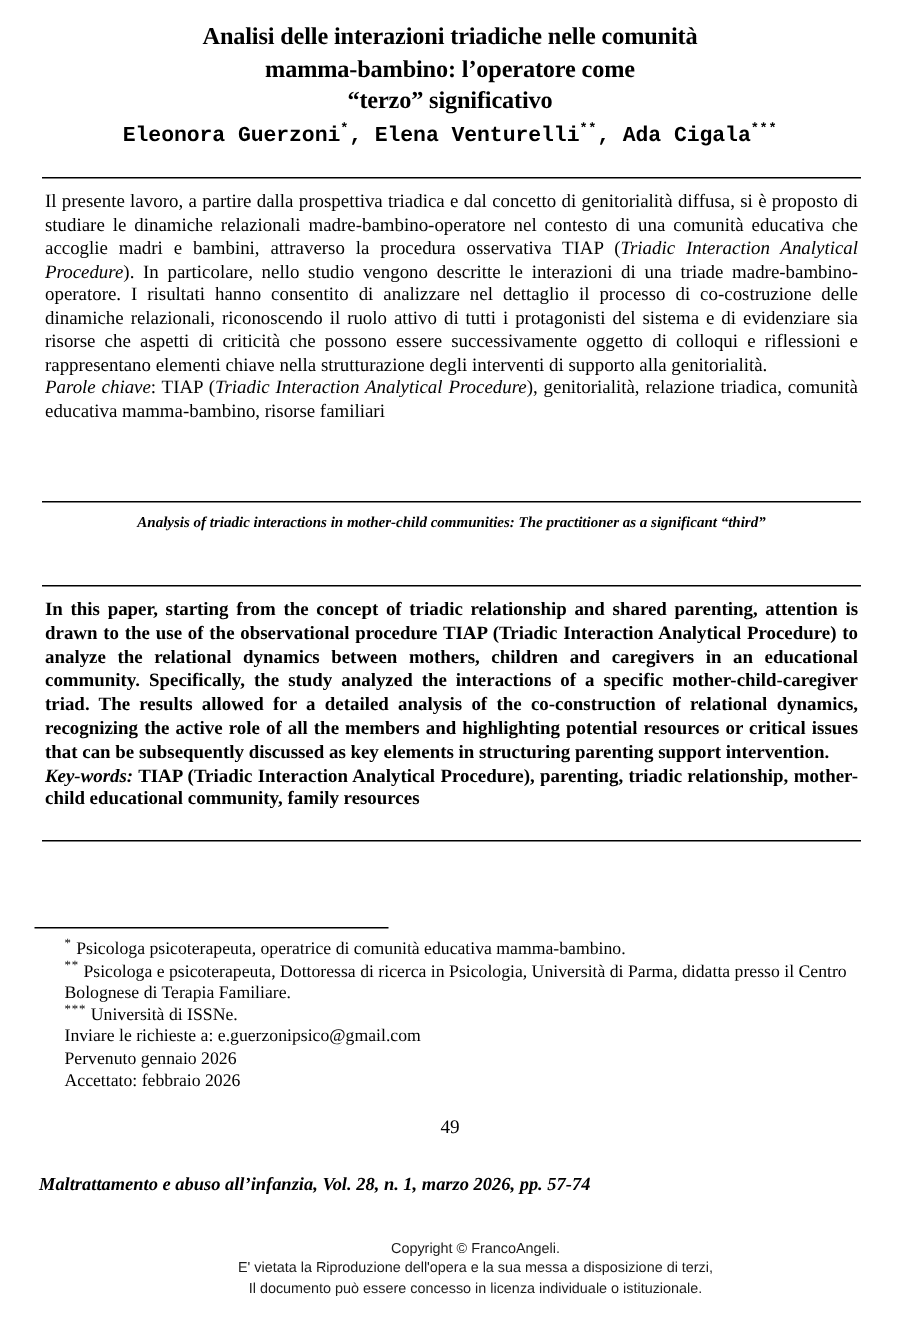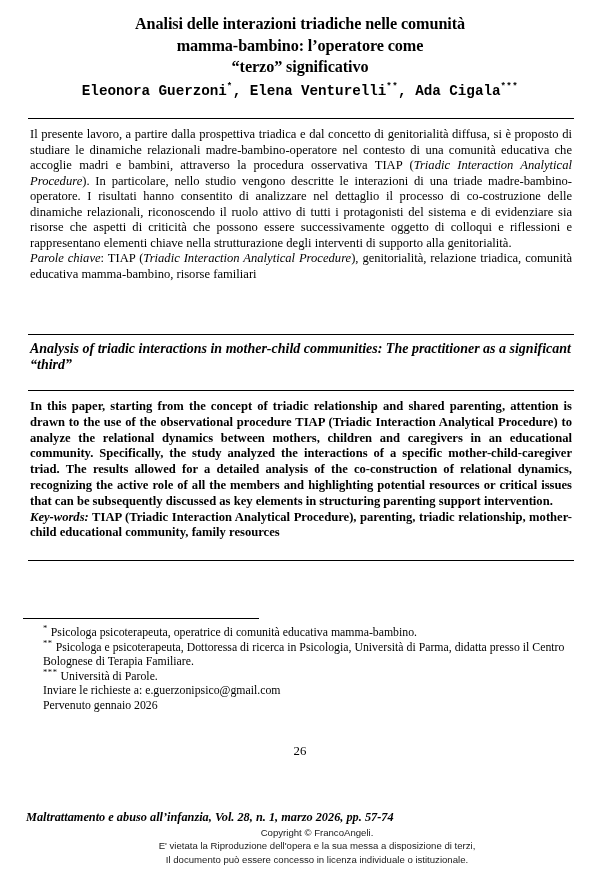--- a/index.html
+++ b/index.html
@@ -93,11 +93,11 @@
     left: 30px;
     top: 341px;
     width: 542px;
-    font-size: 14px;
+    font-size: 10px;
     line-height: 15.5px;
     font-style: italic;
     font-weight: bold;
-    text-align: left;
+    text-align: center;
   }
 
   .abs-en {

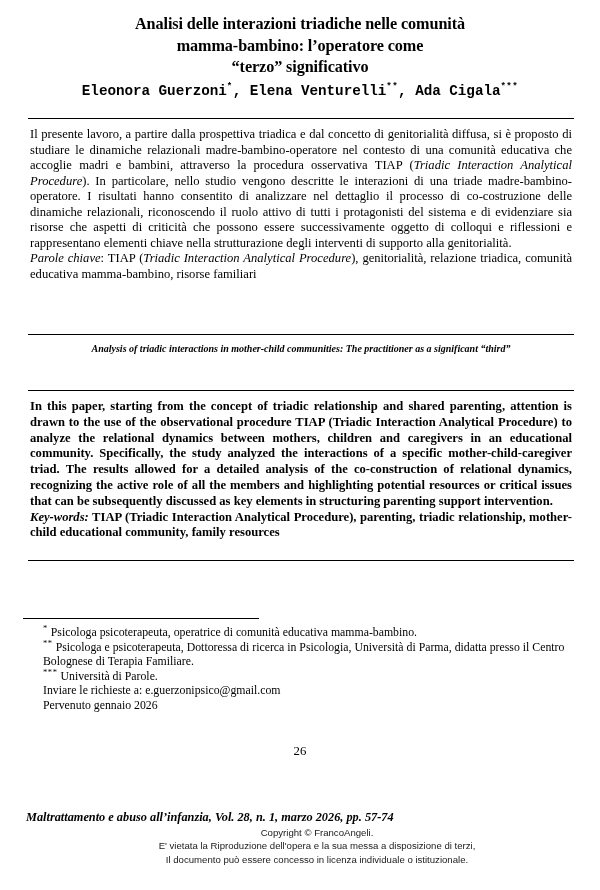--- a/index.html
+++ b/index.html
@@ -206,7 +206,7 @@
   <div class="footnotes">
     <p><span class="fn-mark">*</span><span> Psicologa psicoterapeuta, operatrice di comunità educativa mamma-bambino.</span></p>
     <p><span class="fn-mark">**</span><span> Psicologa e psicoterapeuta, Dottoressa di ricerca in Psicologia, Università di Parma, didatta presso il Centro Bolognese di Terapia Familiare.</span></p>
-    <p><span class="fn-mark">***</span><span> Università di Parole.</span></p>
+    <p><span class="fn-mark">***</span><span> Università di ISSNe.</span></p>
     <p>Inviare le richieste a: e.guerzonipsico@gmail.com</p>
     <p>Pervenuto gennaio 2026</p>
   </div>

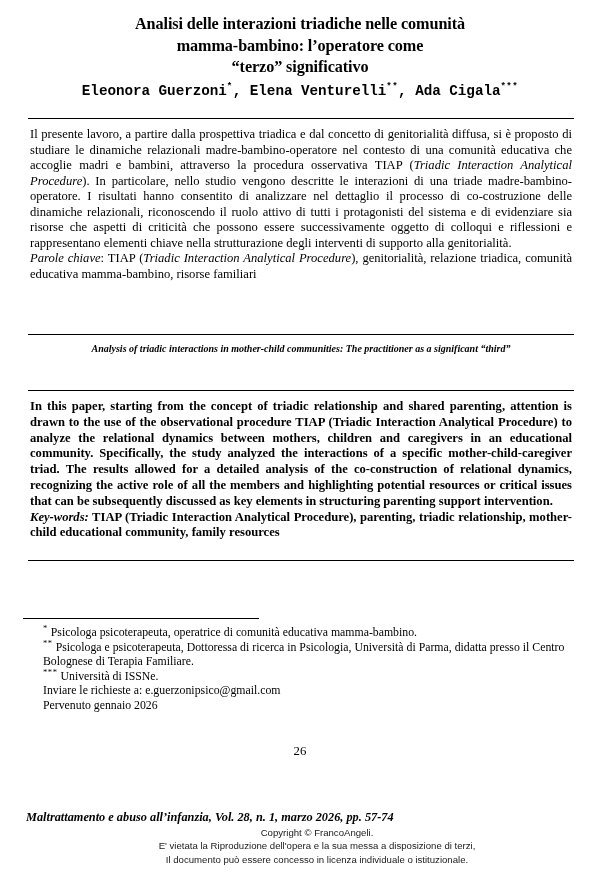--- a/index.html
+++ b/index.html
@@ -209,6 +209,7 @@
     <p><span class="fn-mark">***</span><span> Università di ISSNe.</span></p>
     <p>Inviare le richieste a: e.guerzonipsico@gmail.com</p>
     <p>Pervenuto gennaio 2026</p>
+    <p>Accettato: febbraio 2026</p>
   </div>
 
   <div class="page-number">26</div>

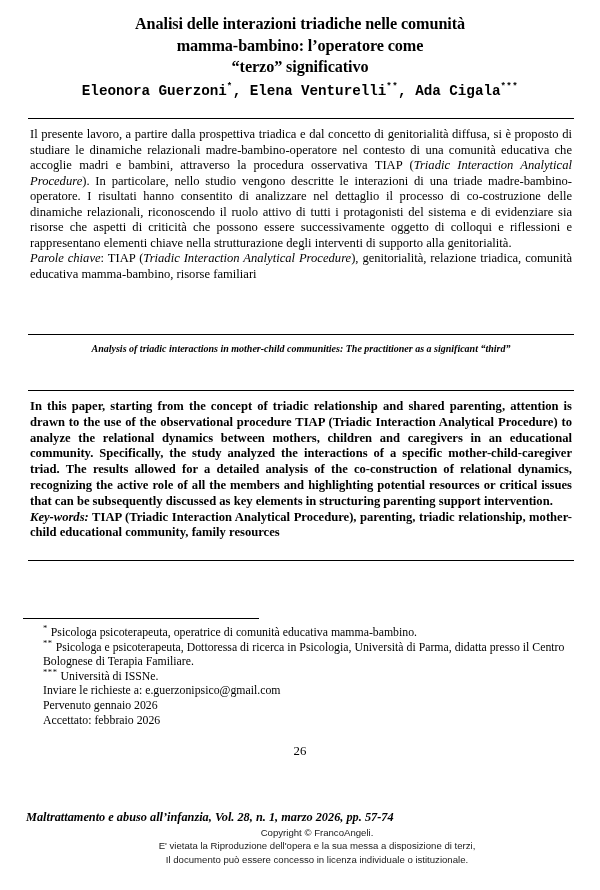--- a/index.html
+++ b/index.html
@@ -212,7 +212,7 @@
     <p>Accettato: febbraio 2026</p>
   </div>
 
-  <div class="page-number">26</div>
+  <div class="page-number">49</div>
 
   <div class="journal">
     <div>Maltrattamento e abuso all’infanzia, Vol. 28, n. 1, marzo 2026, pp. 57-74</div>

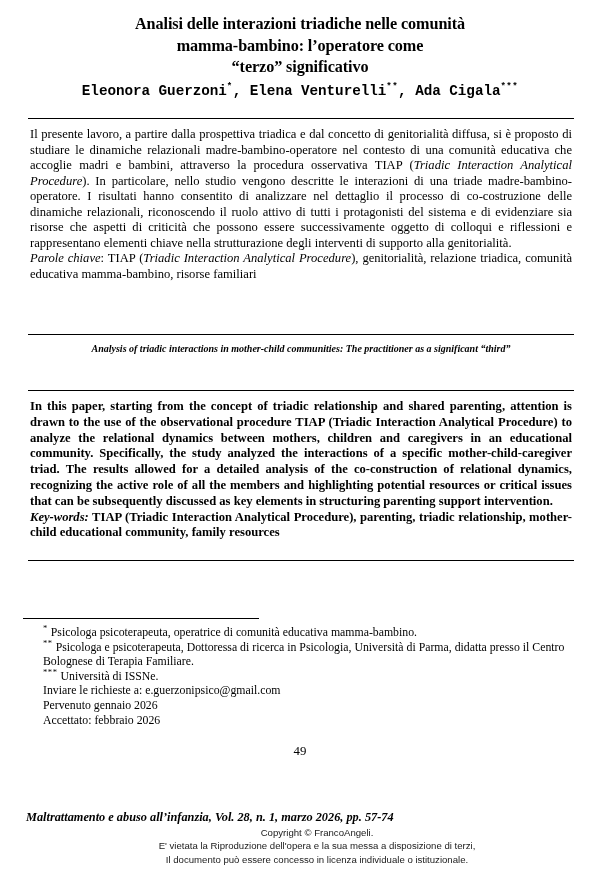--- a/index.html
+++ b/index.html
@@ -154,7 +154,7 @@
     font-weight: bold;
     text-align: left;
   }
-  .journal div { white-space: nowrap; margin-top: 28px; }
+  .journal div { white-space: nowrap; }
 
   
   .copyright {

